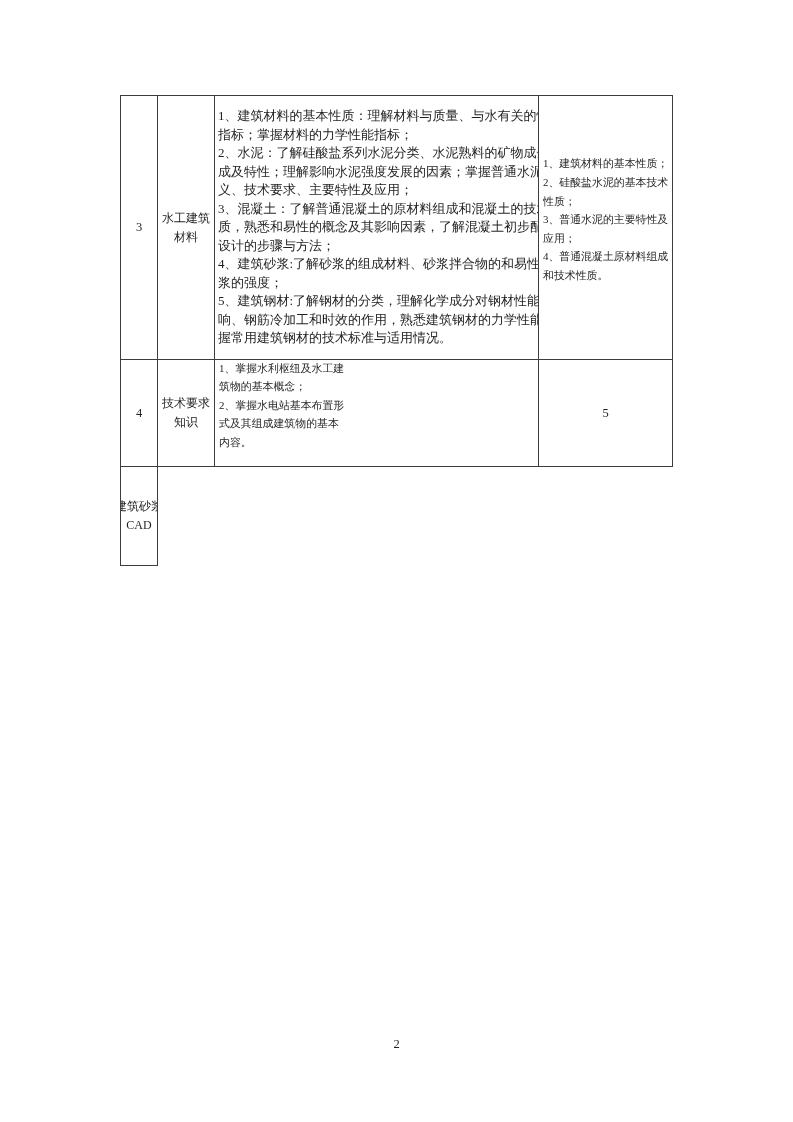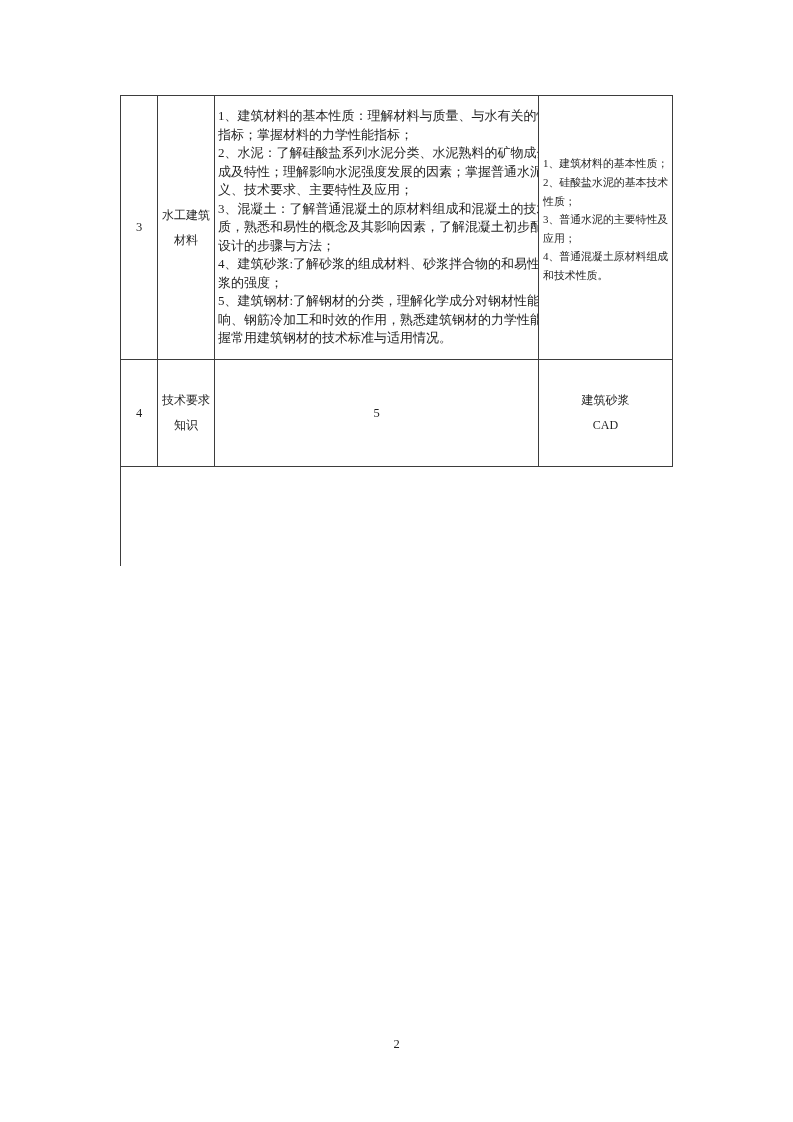--- a/index.html
+++ b/index.html
@@ -42,7 +42,7 @@
     justify-content: center;
     text-align: center;
     font-size: 12px;
-    line-height: 25px;
+    line-height: 19px;
     white-space: pre;
   }
   .c-main {

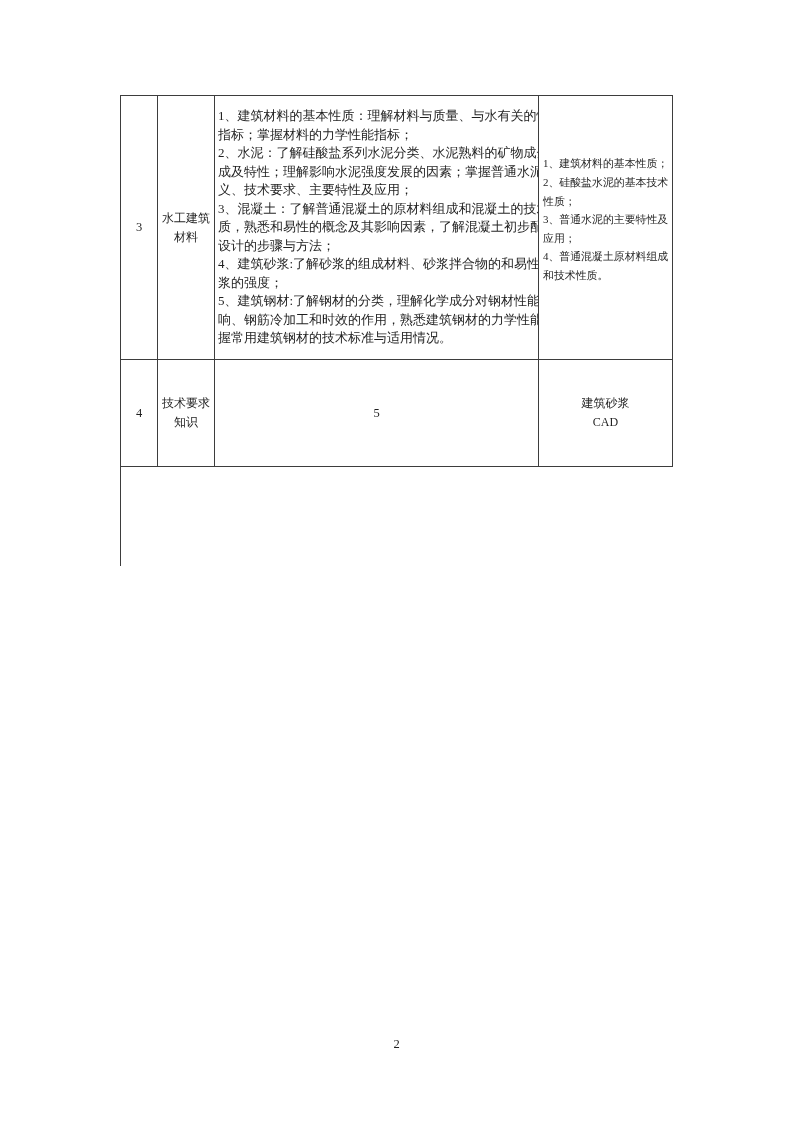--- a/index.html
+++ b/index.html
@@ -101,6 +101,11 @@
     <div class="cell c-num">4</div>
     <div class="cell c-course">技术要求
 知识</div>
+    <div class="cell c-req">1、掌握水利枢纽及水工建
+筑物的基本概念；
+2、掌握水电站基本布置形
+式及其组成建筑物的基本
+内容。</div>
 
     <div class="cell c-num">5</div>
     <div class="cell c-course">建筑砂浆

